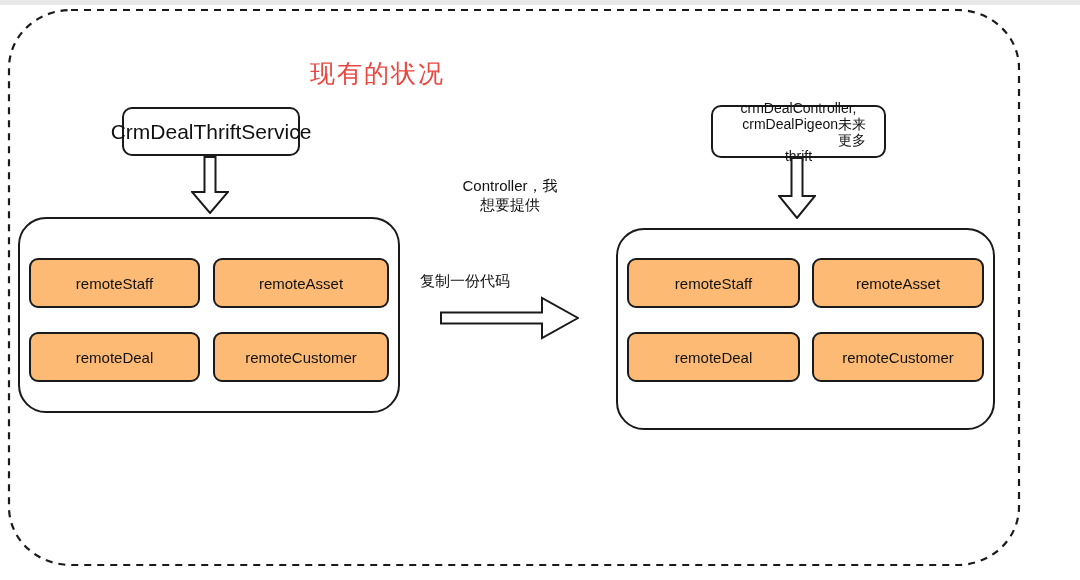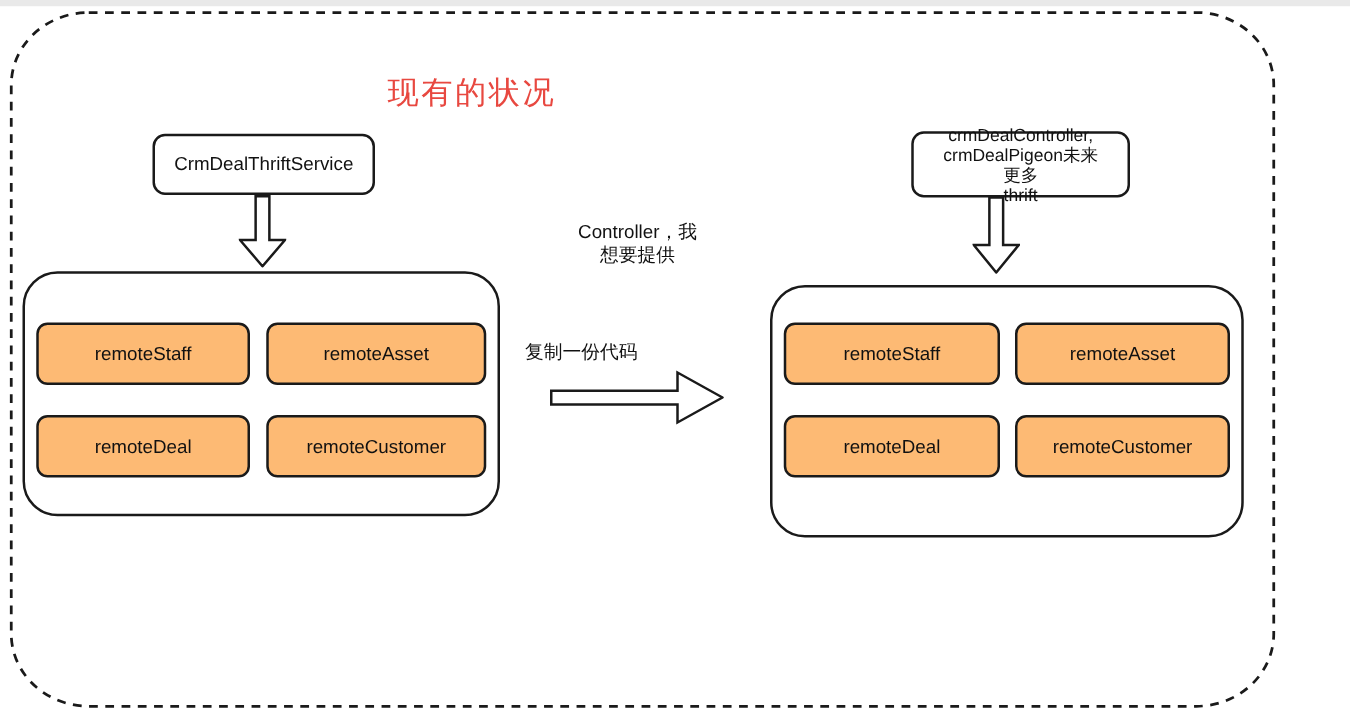--- a/index.html
+++ b/index.html
@@ -42,10 +42,11 @@
     left: 122px; top: 107px; width: 178px; height: 49px;
   }
   .service-box-right {
-    left: 729px; top: 105px; width: 175px; height: 53px;
+    left: 711px; top: 105px; width: 175px; height: 53px;
     font-size: 14px; line-height: 16px;
     flex-direction: column;
     padding: 18px;
+    text-align: right;
   }
   .container-box {
     position: absolute;

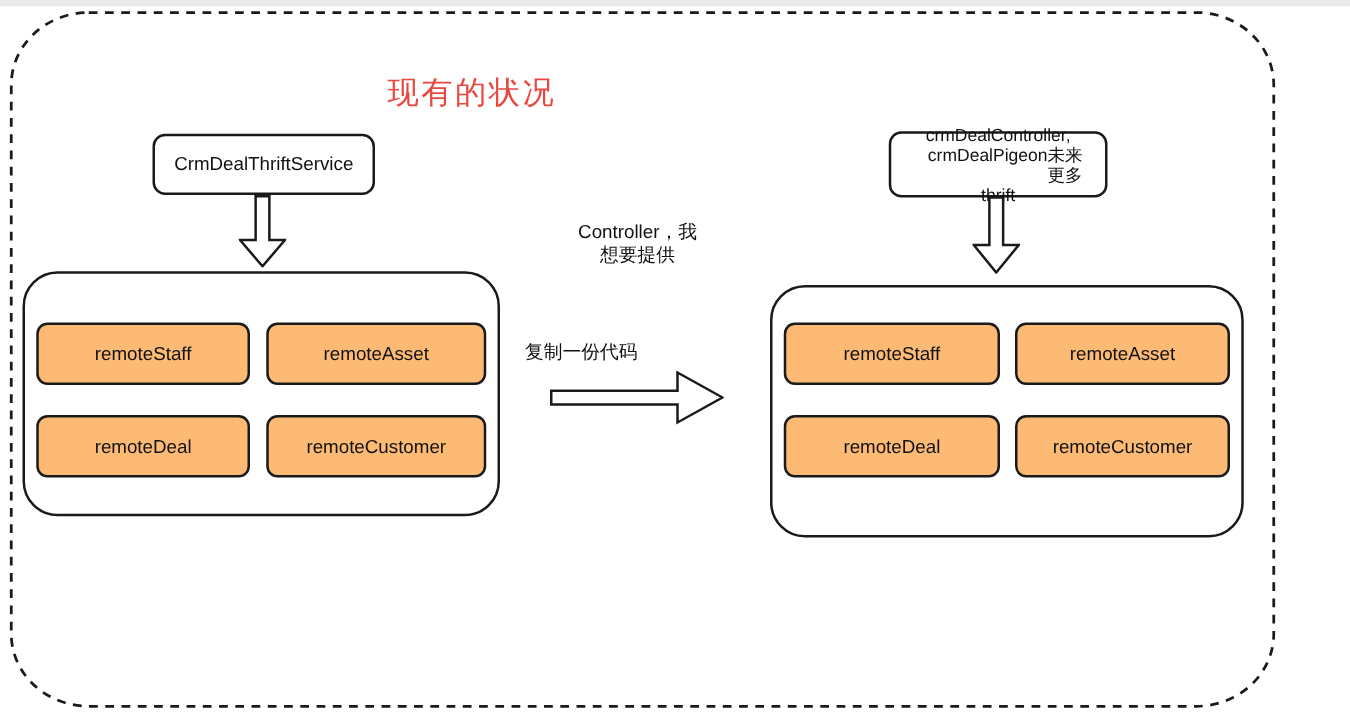--- a/index.html
+++ b/index.html
@@ -36,7 +36,7 @@
     background: #ffffff;
     display: flex; align-items: center; justify-content: center;
     text-align: center;
-    font-size: 15px;
+    font-size: 21px;
   }
   .service-box-left {
     left: 122px; top: 107px; width: 178px; height: 49px;

